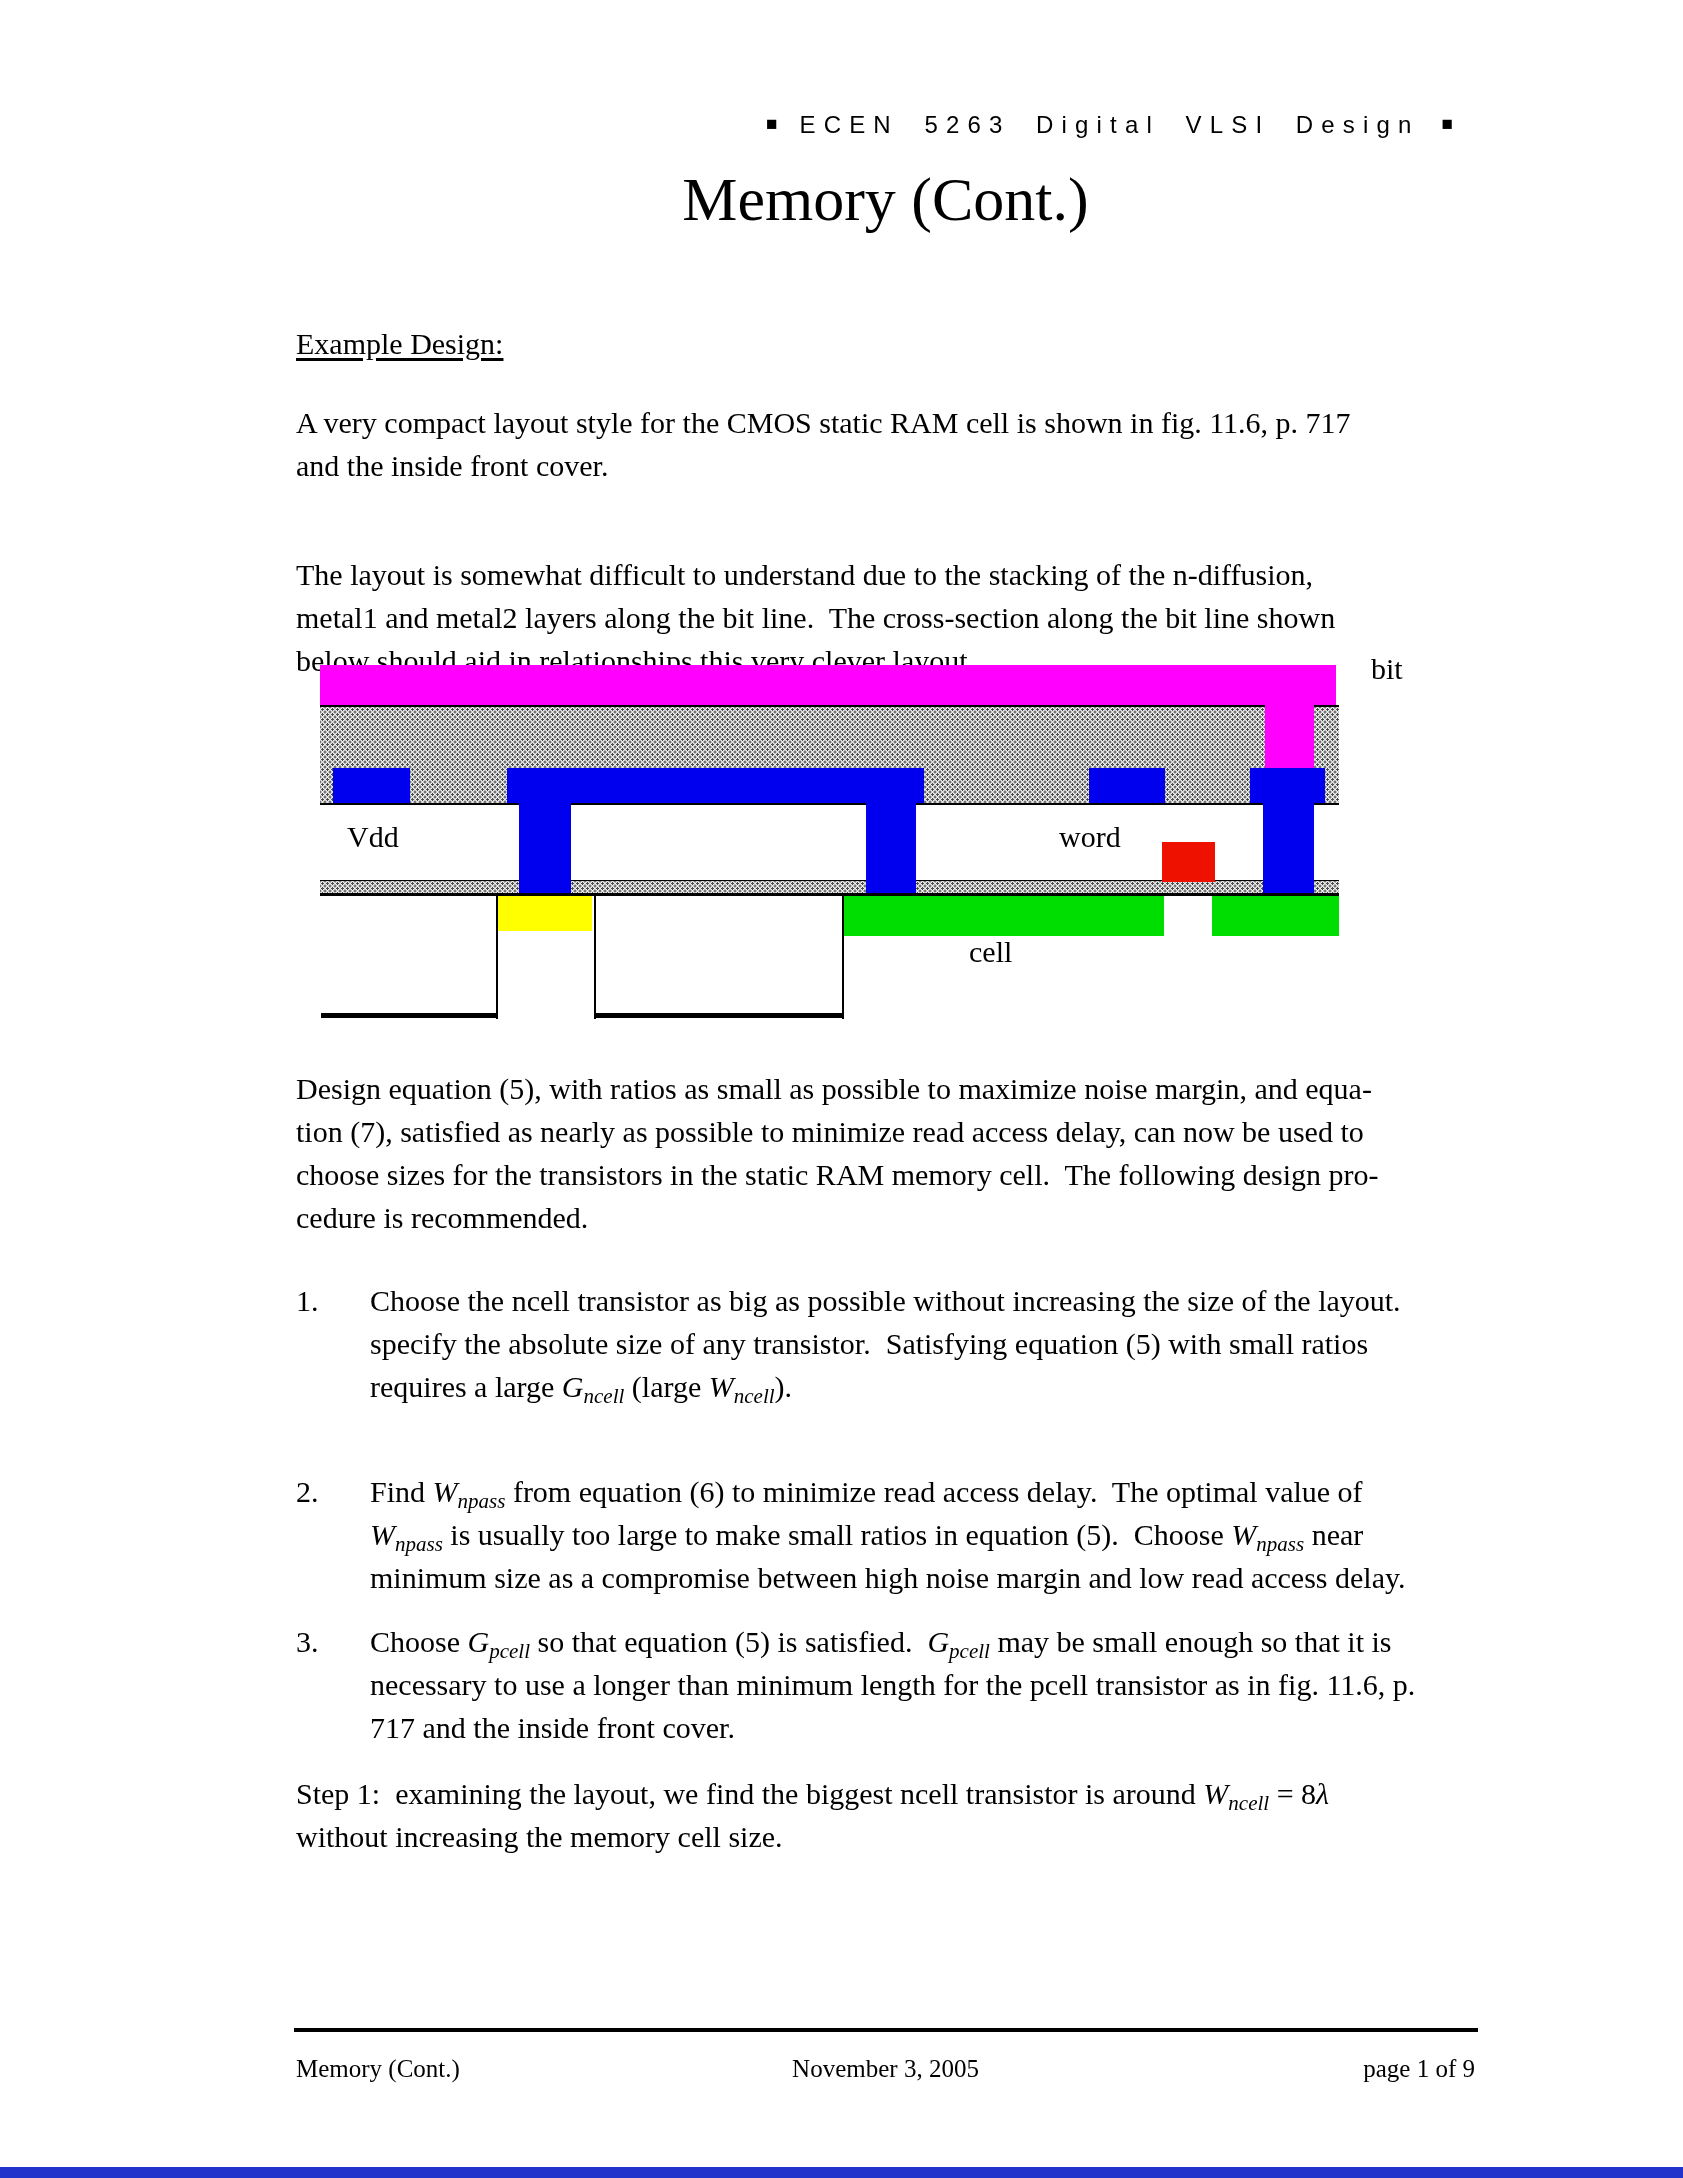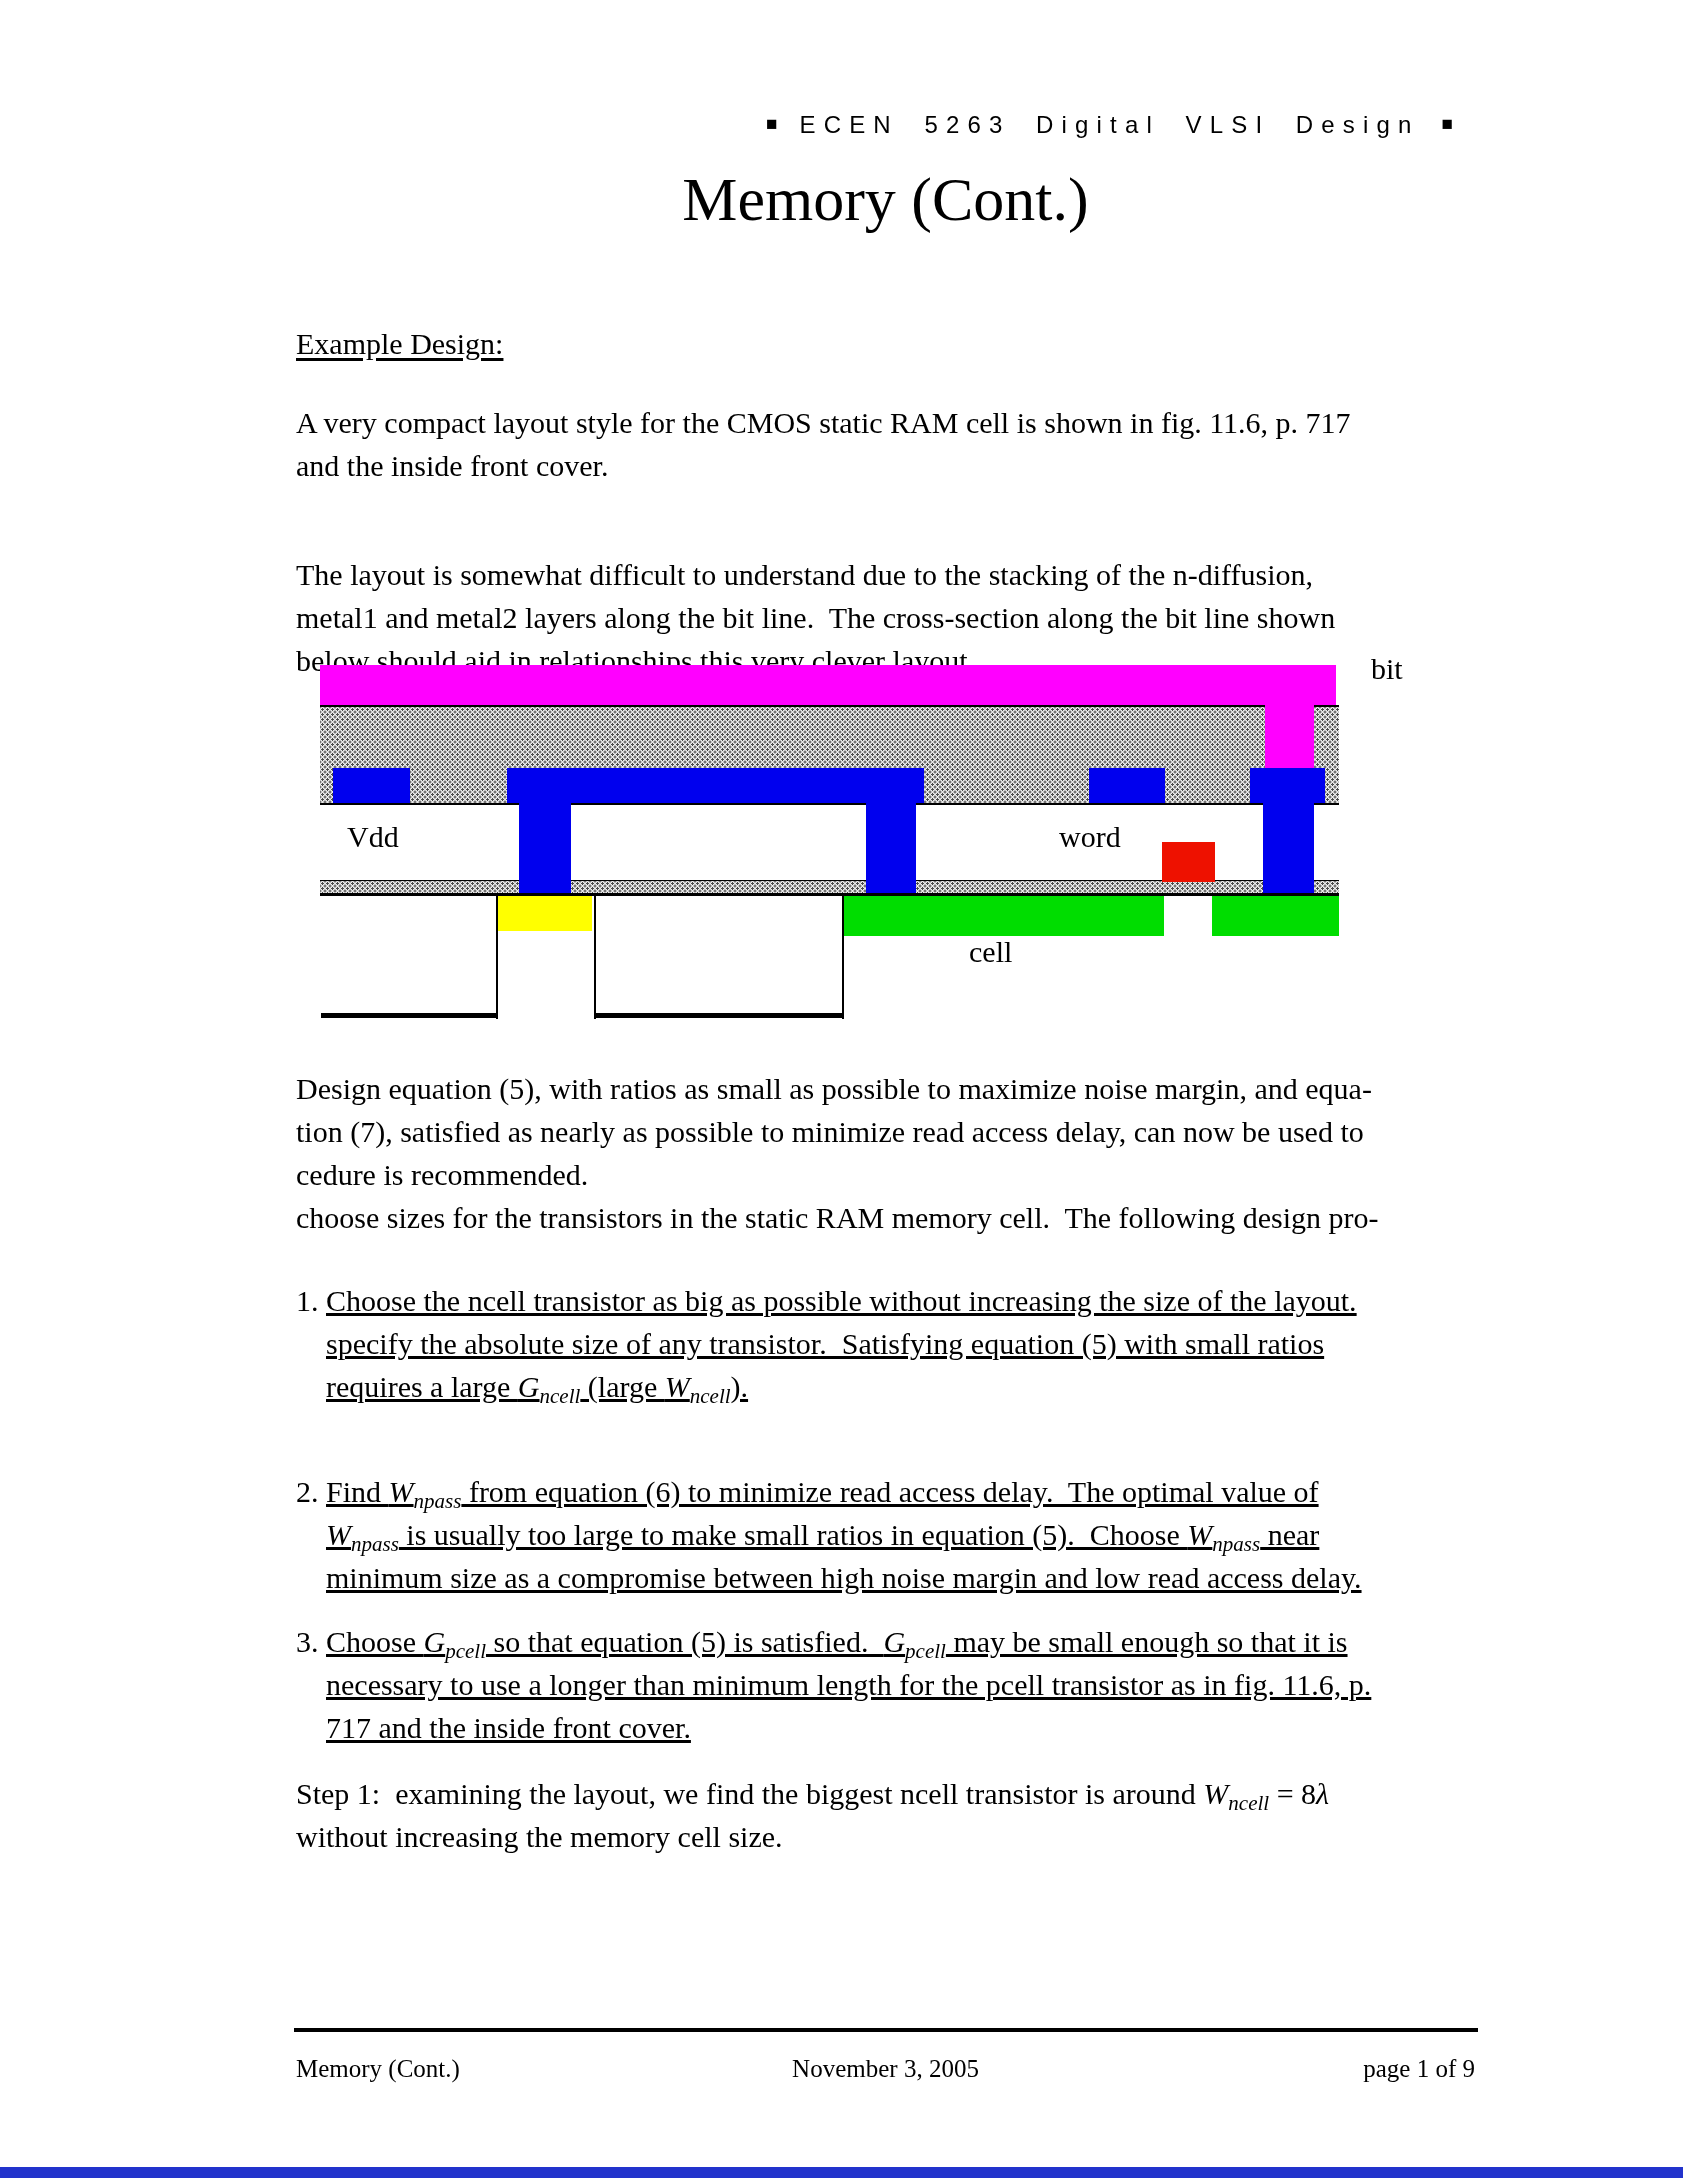--- a/index.html
+++ b/index.html
@@ -109,8 +109,8 @@
   <div class="block" style="top:1067px">
       <div class="tline"><span>Design equation (5), with ratios as small as possible to maximize noise margin, and equa-</span></div>
       <div class="tline"><span>tion (7), satisfied as nearly as possible to minimize read access delay, can now be used to</span></div>
+      <div class="tline"><span>choose sizes for the transistors in the static RAM memory cell.  The following design pro-</span></div>
       <div class="tline"><span>cedure is recommended.</span></div>
-      <div class="tline"><span>choose sizes for the transistors in the static RAM memory cell.  The following design pro-</span></div>
     </div>
 
   <div class="item" style="top:1279px">

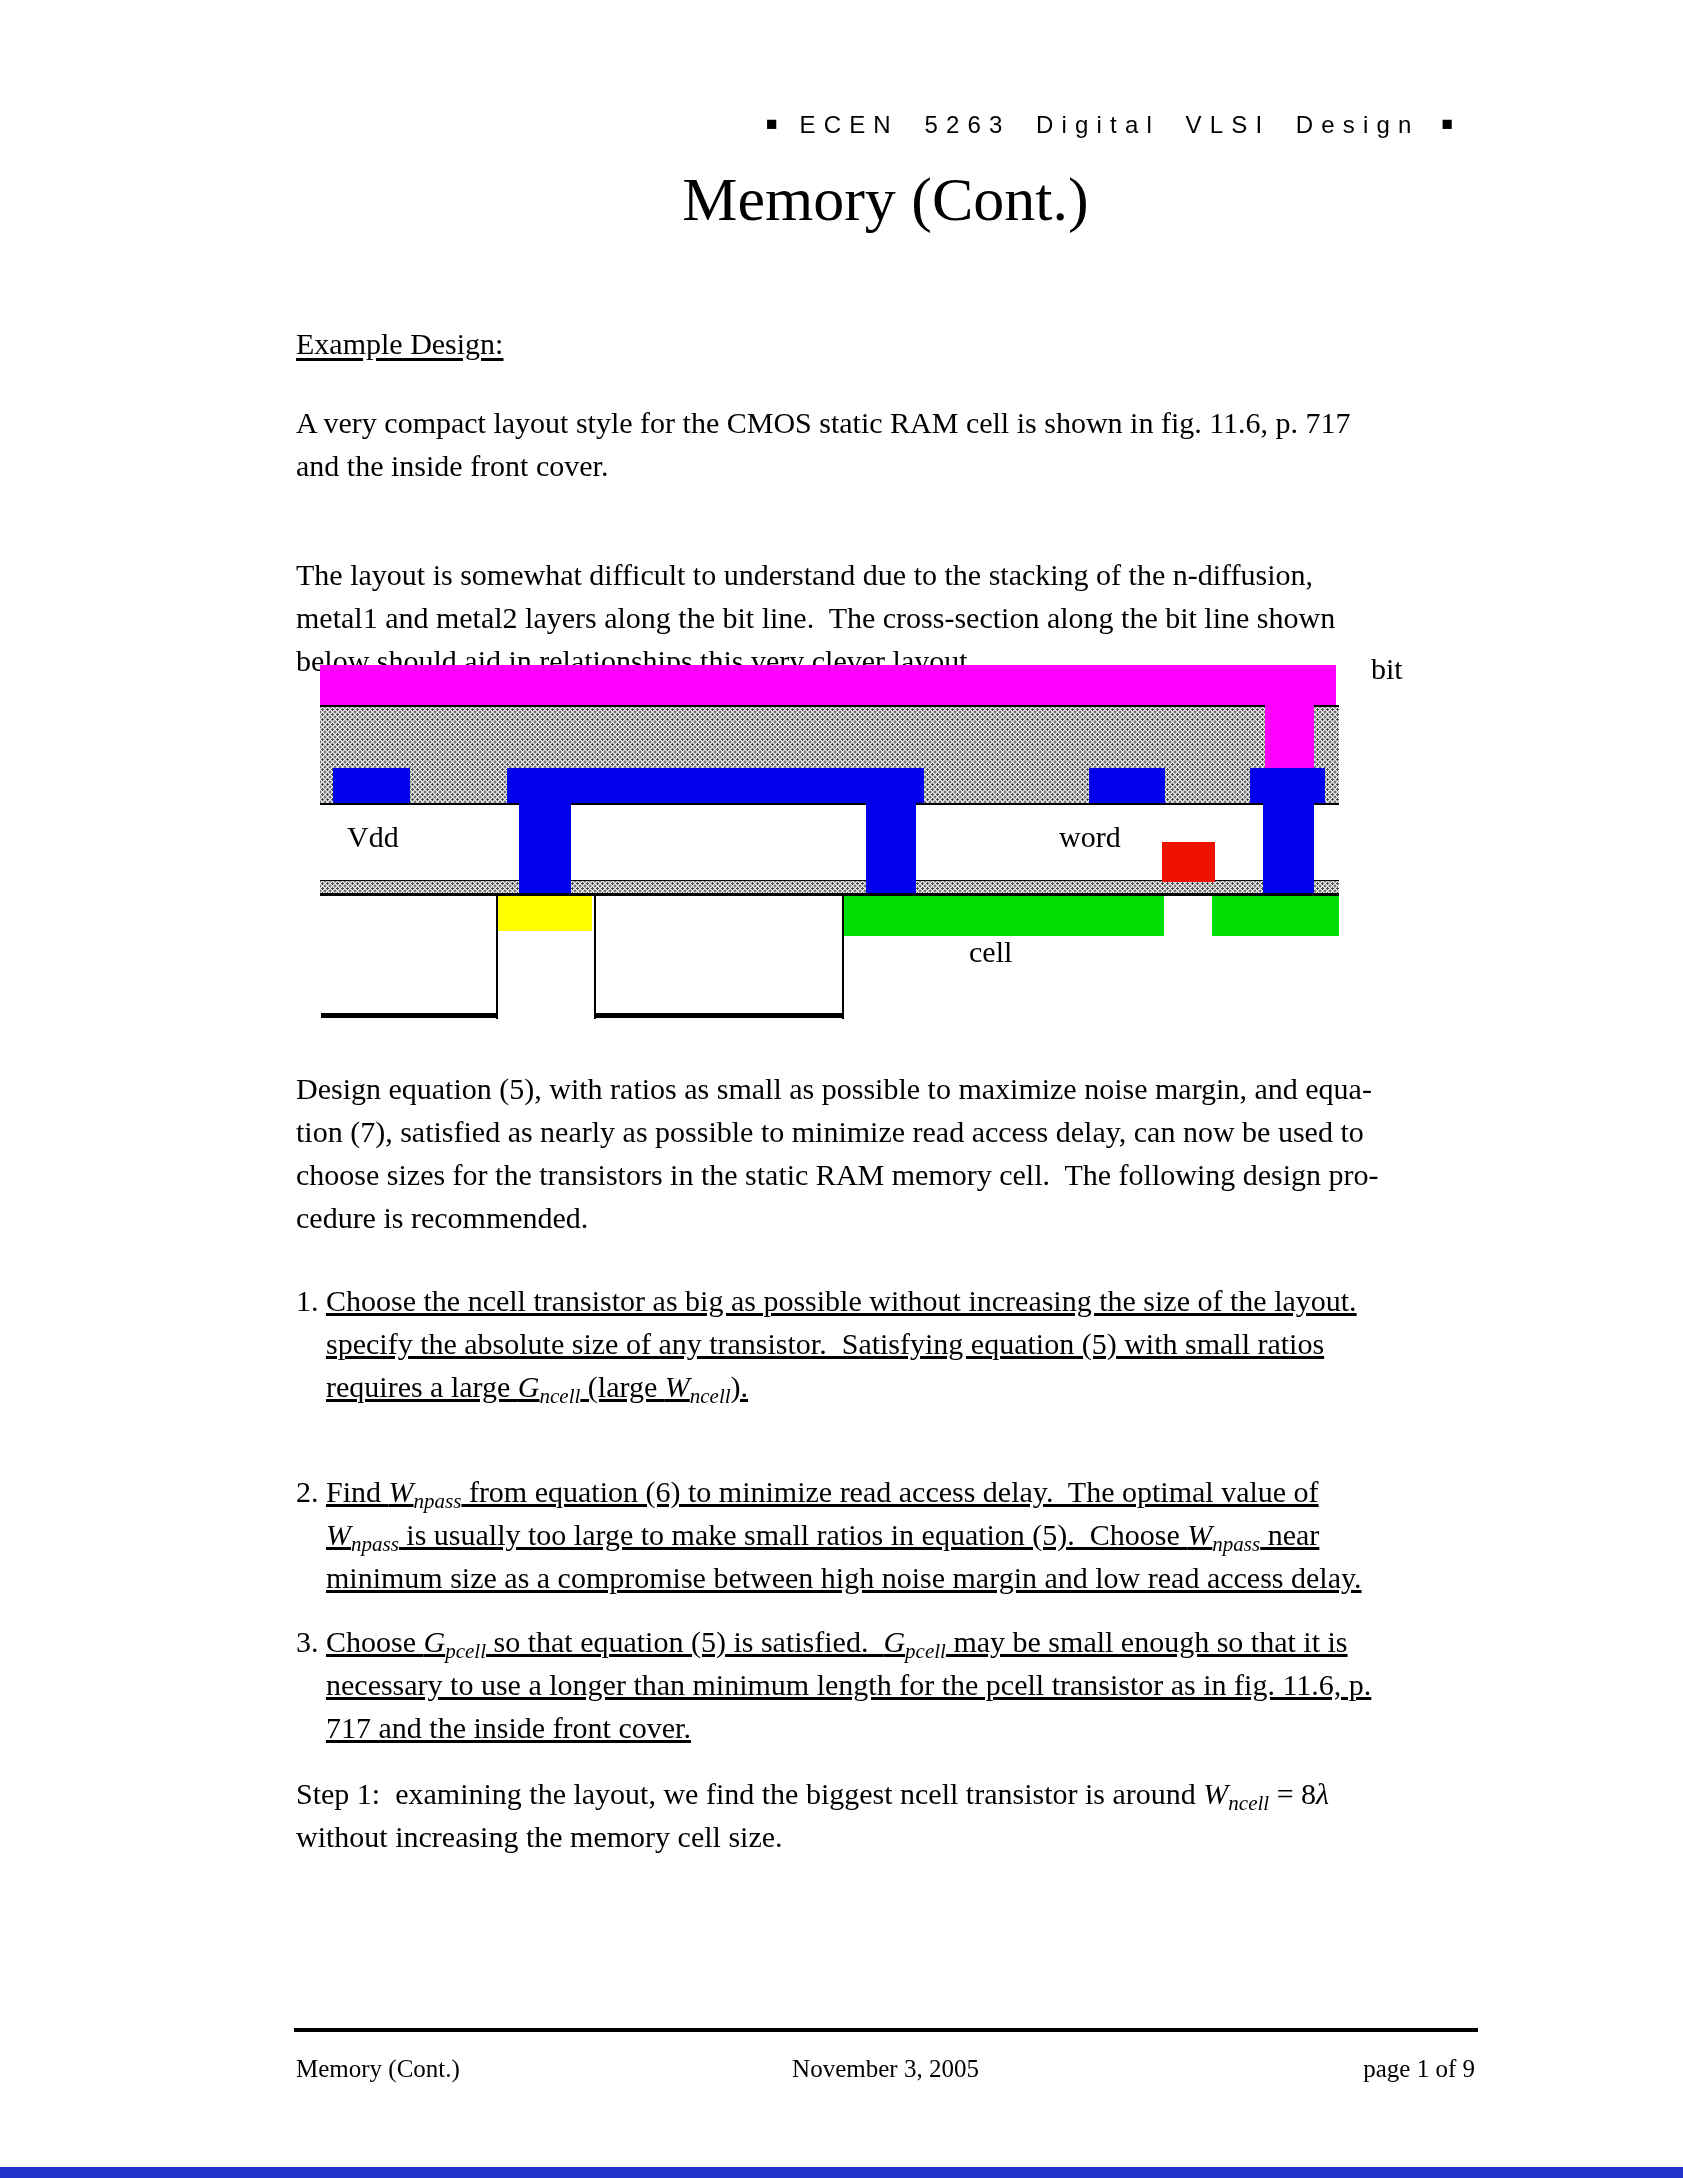--- a/index.html
+++ b/index.html
@@ -25,7 +25,7 @@
   .sub { font-style:italic; font-size:0.7em; position:relative; top:0.3em; }
   .item { position:absolute; left:296px; font-size:30px; }
   .item .marker { position:absolute; left:0; top:0; line-height:43px; }
-  .item .ilines { margin-left:30px;text-decoration:underline; }
+  .item .ilines { margin-left:74px; }
 
   .diagram { position:absolute; left:320px; top:665px; width:1020px; height:366px; }
   .d { position:absolute; }

